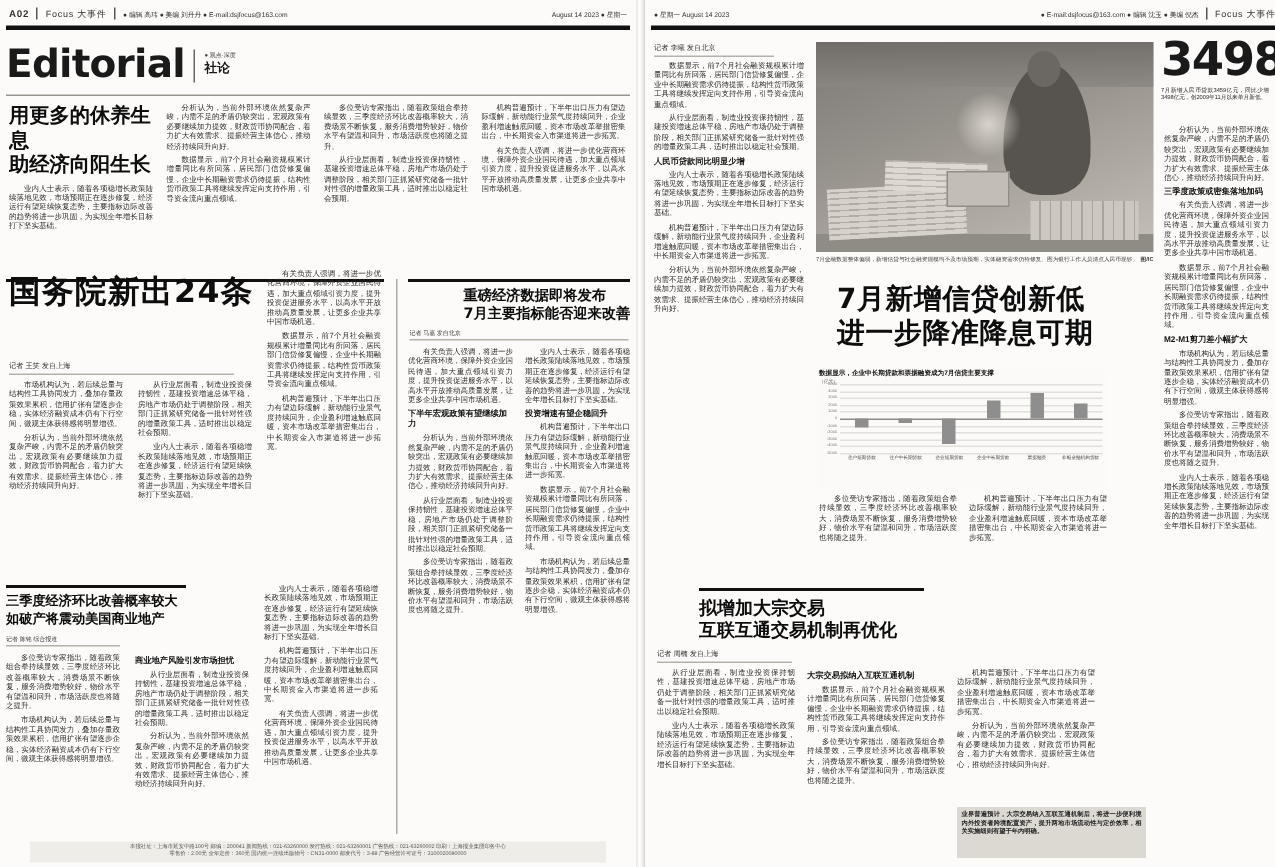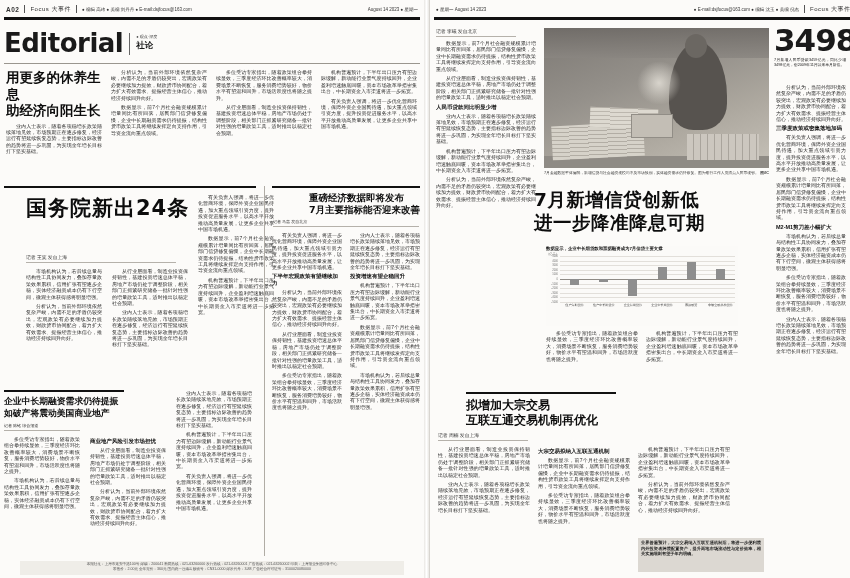--- a/index.html
+++ b/index.html
@@ -132,7 +132,7 @@
     </div>
 
     <div style="position:absolute;left:4px;top:186px;width:252px;height:2px;background:#111;"></div>
-    <div style="position:absolute;left:4px;top:194px;width:252px;height:196px;margin-left:20px;">
+    <div style="position:absolute;left:4px;top:180px;width:252px;height:196px;">
       <div class="hl hl-gw" style="position:absolute;left:2px;top:2px;width:212px;">
         <div>国务院新出24条</div>
       </div>

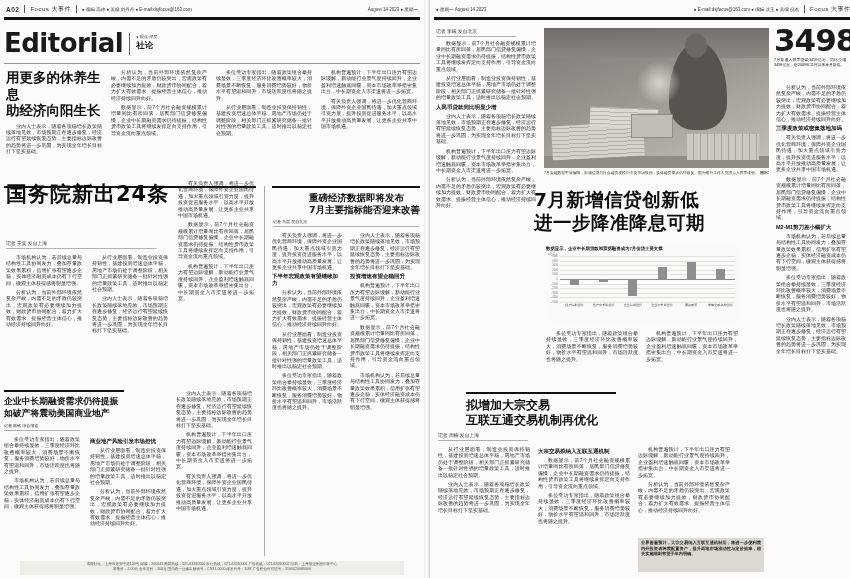--- a/index.html
+++ b/index.html
@@ -265,7 +265,7 @@
       <p class="p">业内人士表示，随着各项稳增长政策陆续落地见效，市场预期正在逐步修复，经济运行有望延续恢复态势，主要指标边际改善的趋势将进一步巩固，为实现全年增长目标打下坚实基础。</p>
     </div>
 
-    <div class="hl hl-xd" style="position:absolute;left:104px;top:188px;width:200px;">
+    <div class="hl hl-xd" style="position:absolute;left:128px;top:188px;width:200px;">
       <div>7月新增信贷创新低</div>
       <div>进一步降准降息可期</div>
     </div>

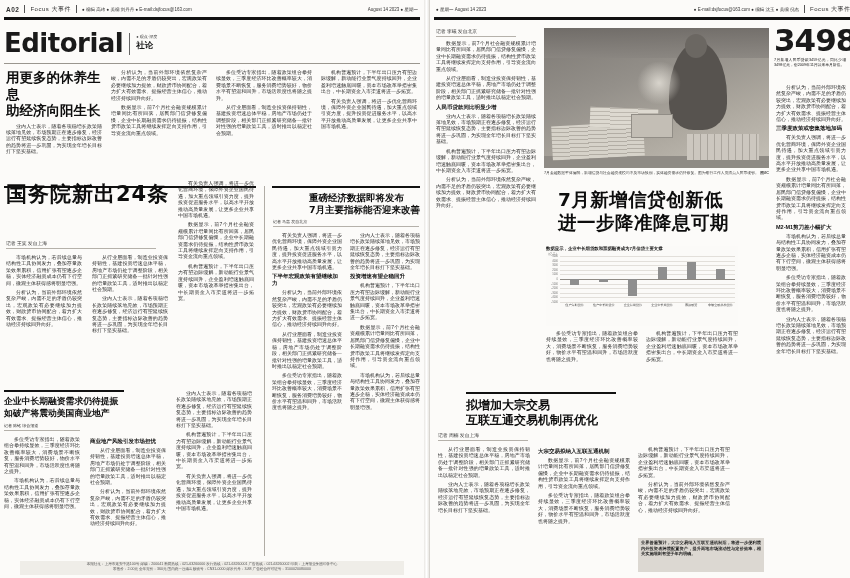--- a/index.html
+++ b/index.html
@@ -180,7 +180,7 @@
     <div style="position:absolute;left:4px;top:390px;width:252px;height:168px;">
       <div style="position:absolute;left:0;top:0;width:120px;height:2px;background:#111;"></div>
       <div class="hl hl-ww" style="position:absolute;left:0;top:6px;width:160px;">
-        <div>企业中长期融资需求仍待提振</div>
+        <div>三季度经济环比改善概率较大</div>
         <div>如破产将震动美国商业地产</div>
       </div>
       <div class="byline" style="position:absolute;left:0;top:33px;width:76px;font-size:4px;">记者 陈铭 综合报道</div>

